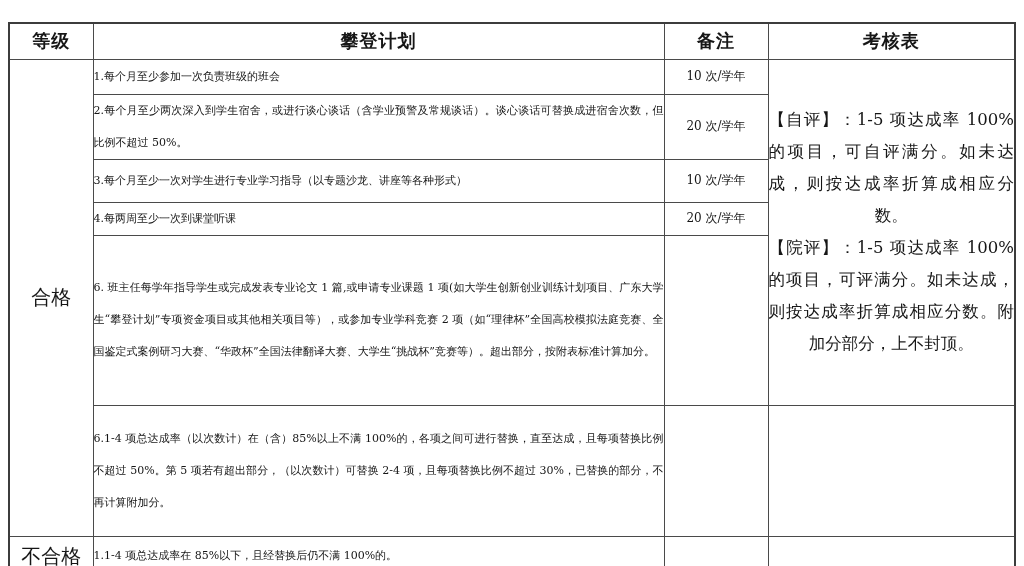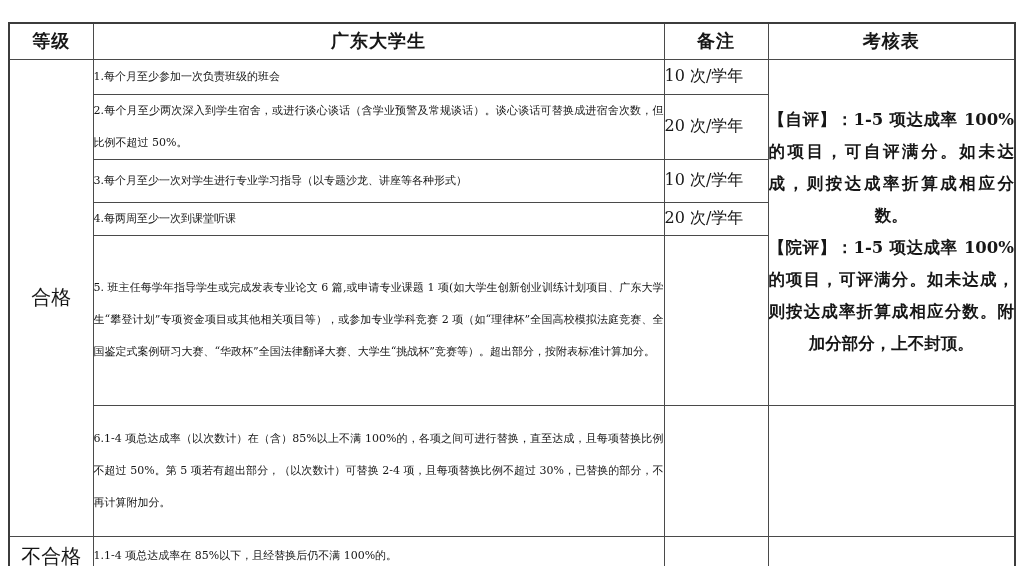--- a/index.html
+++ b/index.html
@@ -97,7 +97,7 @@
     <thead>
       <tr class="h-head">
         <th class="head-cell">等级</th>
-        <th class="head-cell">广东大学生</th>
+        <th class="head-cell">攀登计划</th>
         <th class="head-cell">备注</th>
         <th class="head-cell">考核表</th>
       </tr>

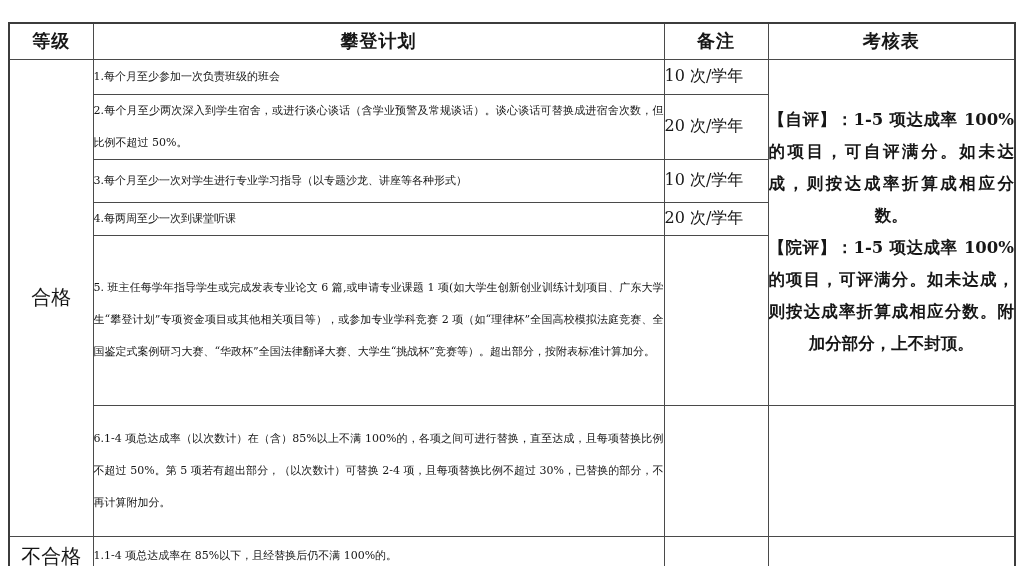--- a/index.html
+++ b/index.html
@@ -66,8 +66,8 @@
     padding: 0 9px 0 8px;
   }
   td.remark-cell {
-    text-align: left;
-    font-size: 16px;
+    text-align: center;
+    font-size: 12px;
     white-space: nowrap;
   }
   td.sheet-cell {

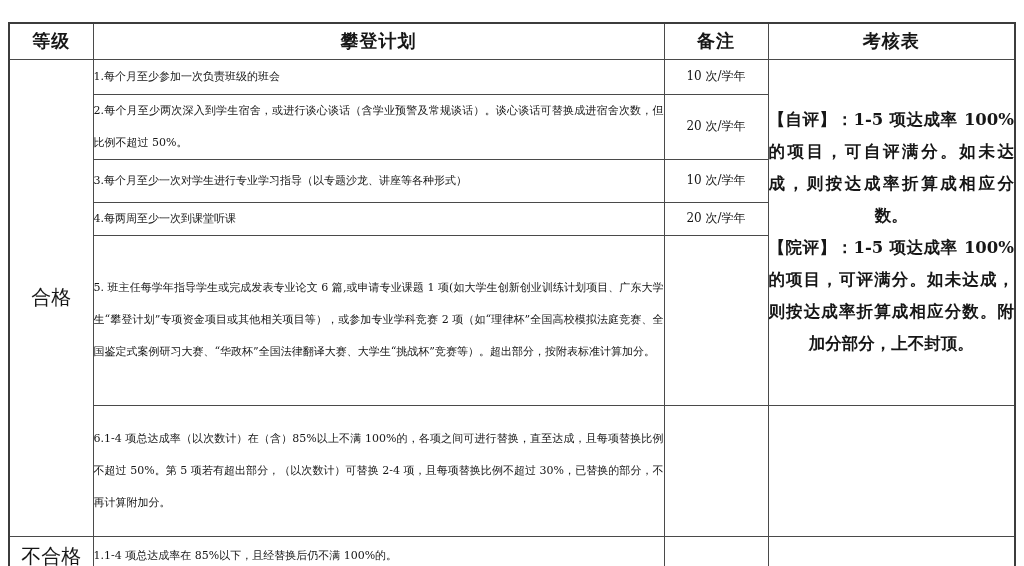--- a/index.html
+++ b/index.html
@@ -80,7 +80,6 @@
     text-align: justify;
     text-justify: inter-ideograph;
     text-align-last: center;
-    font-weight: bold;
   }
 </style>
 </head>

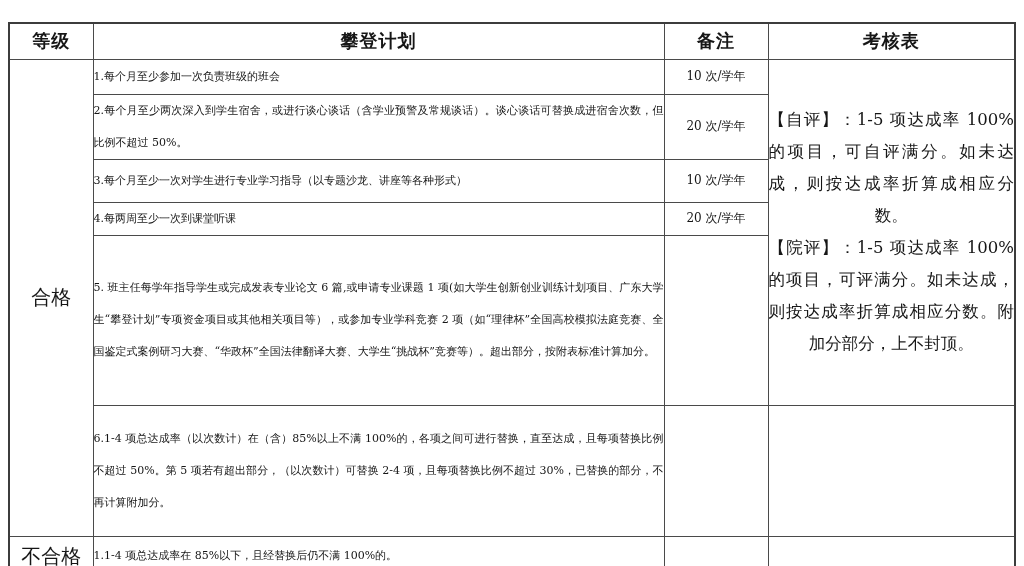--- a/index.html
+++ b/index.html
@@ -124,7 +124,7 @@
         <td class="remark-cell">20 次/学年</td>
       </tr>
       <tr class="h-r5">
-        <td class="content-cell">5. 班主任每学年指导学生或完成发表专业论文 6 篇,或申请专业课题 1 项(如大学生创新创业训练计划项目、广东大学生“攀登计划”专项资金项目或其他相关项目等），或参加专业学科竞赛 2 项（如“理律杯”全国高校模拟法庭竞赛、全国鉴定式案例研习大赛、“华政杯”全国法律翻译大赛、大学生“挑战杯”竞赛等）。超出部分，按附表标准计算加分。</td>
+        <td class="content-cell">6. 班主任每学年指导学生或完成发表专业论文 1 篇,或申请专业课题 1 项(如大学生创新创业训练计划项目、广东大学生“攀登计划”专项资金项目或其他相关项目等），或参加专业学科竞赛 2 项（如“理律杯”全国高校模拟法庭竞赛、全国鉴定式案例研习大赛、“华政杯”全国法律翻译大赛、大学生“挑战杯”竞赛等）。超出部分，按附表标准计算加分。</td>
         <td class="remark-cell"></td>
       </tr>
       <tr class="h-r6">

